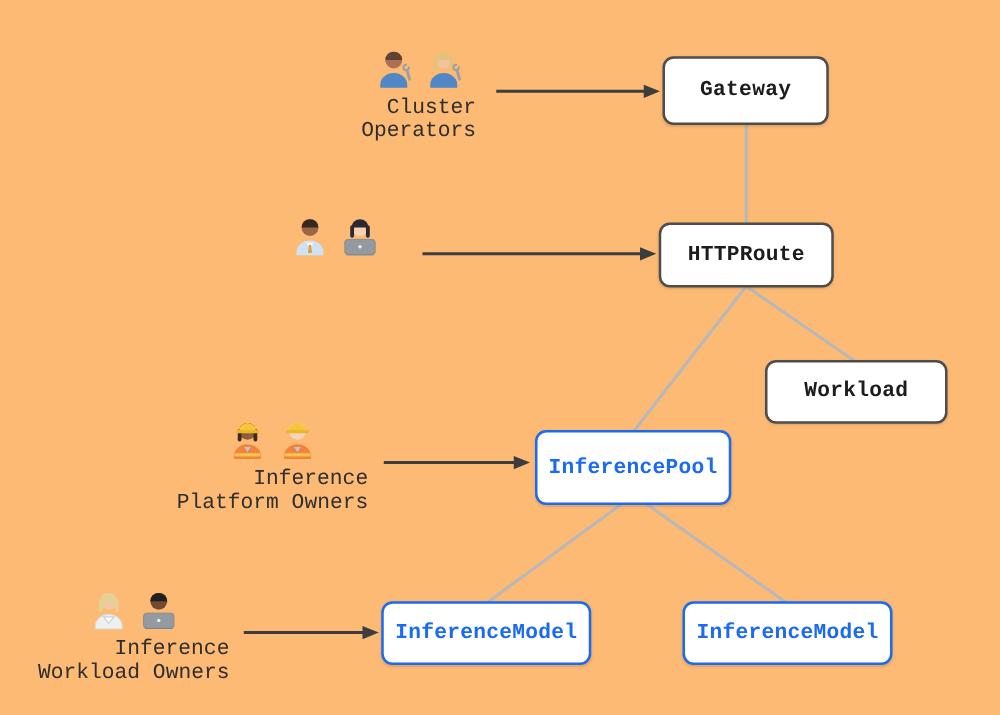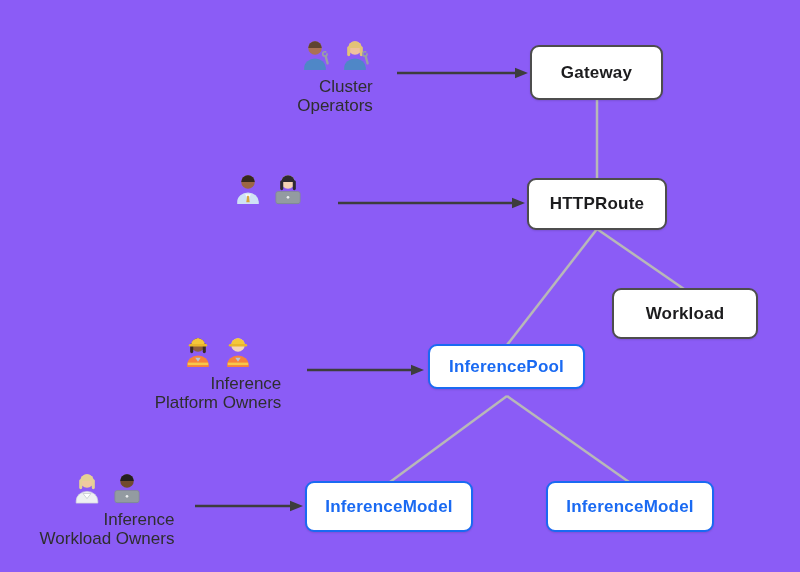--- a/index.html
+++ b/index.html
@@ -28,7 +28,7 @@
 </head>
 <body>
 
-<div id="canvas" style="background: #8b5cf6;">
+<div id="canvas" style="background: #fdba74; font-family: Liberation Mono, monospace;">
 
   <svg id="edge-layer" viewBox="0 0 800 572" xmlns="http://www.w3.org/2000/svg">
       <polyline points="597,100 597,179" fill="none" stroke="#b8b8b8" stroke-width="2.5"></polyline>

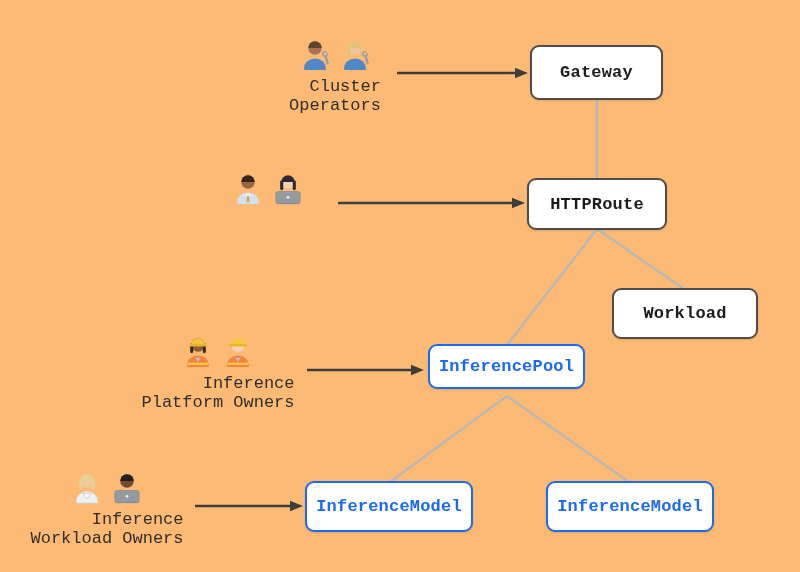--- a/index.html
+++ b/index.html
@@ -63,7 +63,7 @@
   <div class="node core" style="left: 612px; top: 288px; width: 146px; height: 51px;">
     <span>Workload</span>
   </div>
-  <div class="node extension" style="left: 428px; top: 344px; width: 157px; height: 45px;">
+  <div class="node extension" style="left: 428px; top: 344px; width: 157px; height: 60px;">
     <span>InferencePool</span>
   </div>
   <div class="node extension" style="left: 305px; top: 481px; width: 168px; height: 51px;">

